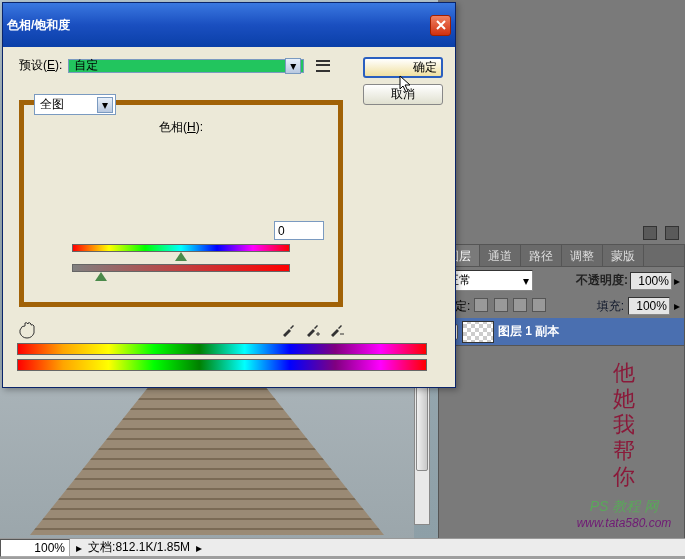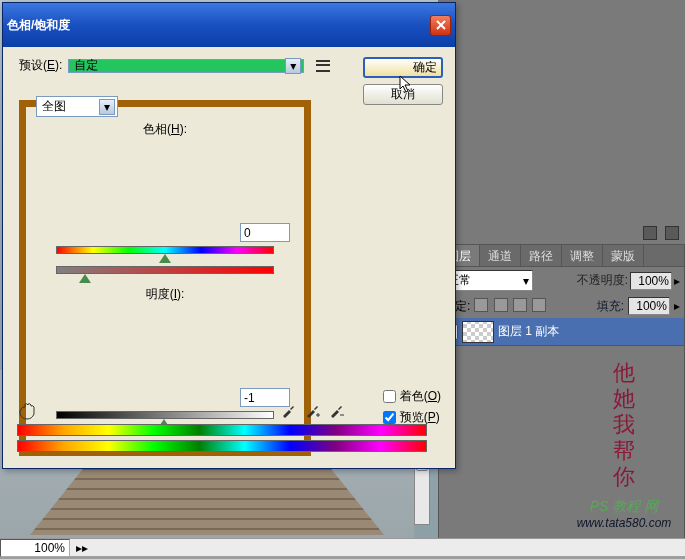--- a/index.html
+++ b/index.html
@@ -71,7 +71,7 @@
 .cursor { position: absolute; left: 34px; top: 16px; pointer-events: none; }
 .cursor svg { width: 16px; height: 20px; }
 
-.group-box { border: 7px solid #a16207; margin-top: 26px; padding: 14px 14px 18px 14px; position: relative; width: 292px; }
+.group-box { border: 5px solid #a16207; margin-top: 26px; padding: 14px 14px 18px 14px; position: relative; width: 324px; }
 .edit-select { position: absolute; top: -11px; left: 10px; width: 82px; height: 21px; background: #fff; border: 1px solid #7a9ac0; display: flex; align-items: center; justify-content: space-between; padding: 0 2px 0 5px; }
 
 .slider-block { margin-bottom: 4px; }

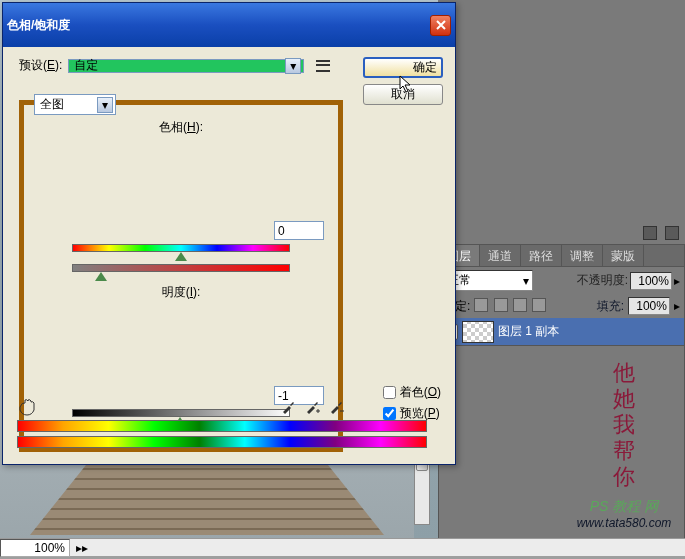--- a/index.html
+++ b/index.html
@@ -30,7 +30,7 @@
 .tab.active { background: #7a7a7a; color: #fff; }
 .blend-row { display: flex; align-items: center; padding: 3px 4px; gap: 2px; background: #7a7a7a; }
 .blend-select { flex: 0 0 90px; background: #fff; border: 1px inset #888; padding: 1px 3px; display: flex; justify-content: space-between; align-items: center; }
-.opacity-label { margin-left: auto; color: #222; }
+.opacity-label { margin-left: auto; color: #222; font-weight: bold; }
 .opacity-box { width: 42px; background: #e5e5e5; border: 1px inset #888; padding: 1px 2px; text-align: right; }
 .lock-row { display: flex; align-items: center; padding: 3px 4px; gap: 4px; background: #7a7a7a; }
 .lock-icons span { width: 14px; height: 14px; display: inline-block; background: #999; border: 1px solid #555; margin-right: 2px; }

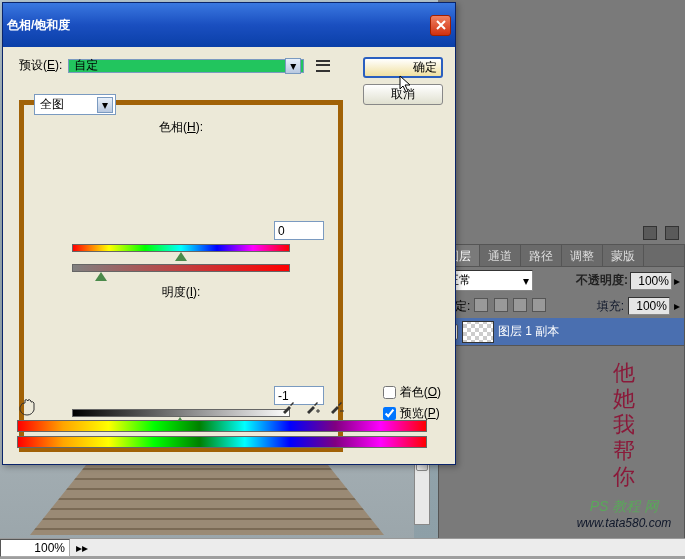--- a/index.html
+++ b/index.html
@@ -228,16 +228,6 @@
         </div>
       </div>
 
-      <div class="slider-block">
-        <div class="slider-row">
-          <span class="slider-label">明度(<span class="underline">I</span>):</span>
-          <input class="slider-input" value="-1" style="">
-        </div>
-        <div class="slider-track">
-          <div class="track-light"></div>
-          <div class="slider-thumb" style="left:49.5%"></div>
-        </div>
-      </div>
     </div>
 
     <div class="hand-icon">

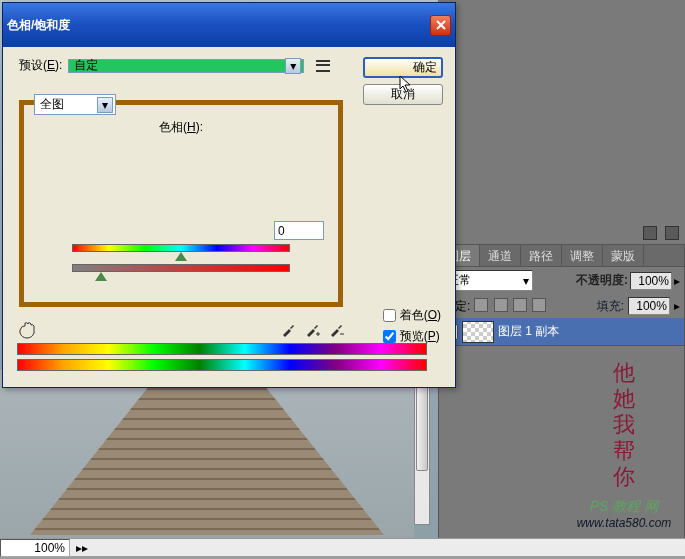--- a/index.html
+++ b/index.html
@@ -256,16 +256,6 @@
         </div>
     </div>
 
-    <div class="check-row">
-      <label>
-        <input type="checkbox" style="">
-        <span>着色(<span class="underline">O</span>)</span>
-      </label>
-      <label>
-        <input type="checkbox" checked="" style="">
-        <span>预览(<span class="underline">P</span>)</span>
-      </label>
-    </div>
 
     <div class="spectrum">
       <div class="spectrum-bar"></div>

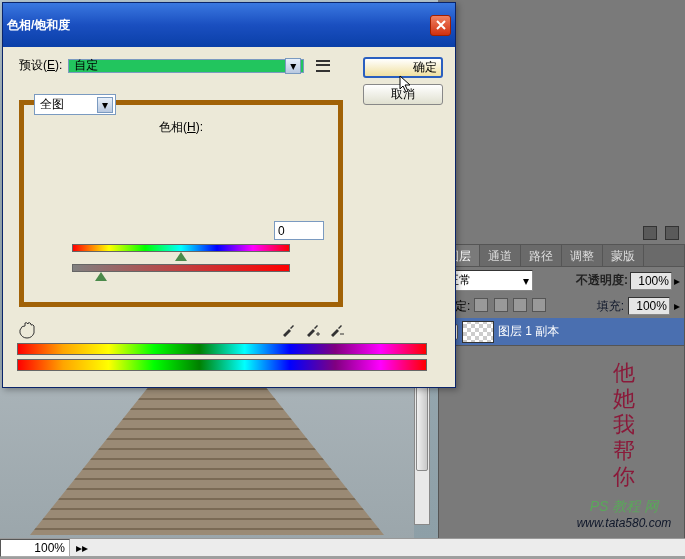--- a/index.html
+++ b/index.html
@@ -35,7 +35,7 @@
 .lock-row { display: flex; align-items: center; padding: 3px 4px; gap: 4px; background: #7a7a7a; }
 .lock-icons span { width: 14px; height: 14px; display: inline-block; background: #999; border: 1px solid #555; margin-right: 2px; }
 .fill-label { margin-left: auto; color: #0f172a; }
-.layer-list { background: #b91c1c; }
+.layer-list { background: #b91c1c; font-weight: bold; }
 .layer-row { display: flex; align-items: center; height: 28px; border-bottom: 1px solid #555; padding: 0 3px; gap: 4px; }
 .layer-row.selected { background: #4a6fb0; color: #fff; }
 .eye { width: 16px; height: 16px; background: #fff; border: 1px solid #555; border-radius: 2px; position: relative; }

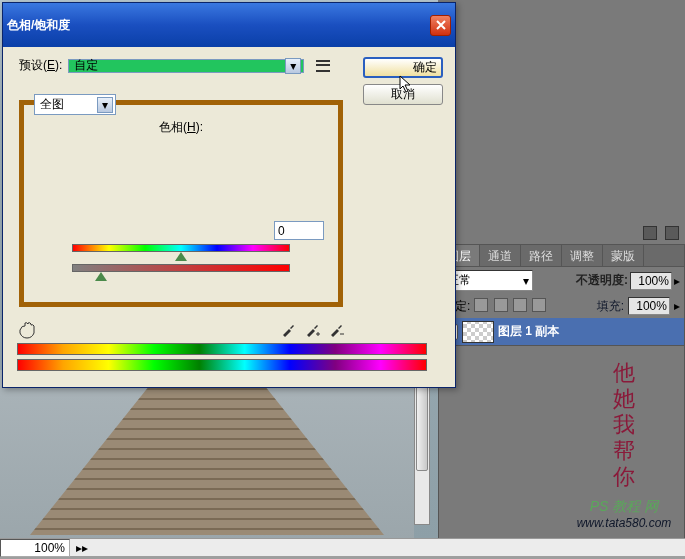--- a/index.html
+++ b/index.html
@@ -50,7 +50,7 @@
 .watermark { position: absolute; right: 6px; top: 360px; width: 110px; color: #8a1a3a; text-align: center; pointer-events: none; }
 .watermark .cn { font-size: 22px; line-height: 26px; font-family: KaiTi, STKaiti, serif; }
 .watermark .en { font-size: 14px; color: #5aa85a; font-style: italic; margin-top: 8px; }
-.watermark .url { font-size: 12px; color: #0f172a; font-style: italic; }
+.watermark .url { font-size: 12px; color: #701a75; font-style: italic; }
 
 
 .dialog { position: absolute; left: 2px; top: 2px; width: 454px; background: #ece9d8; border: 1px solid #0a246a; box-shadow: 2px 2px 6px rgba(0,0,0,.3); }

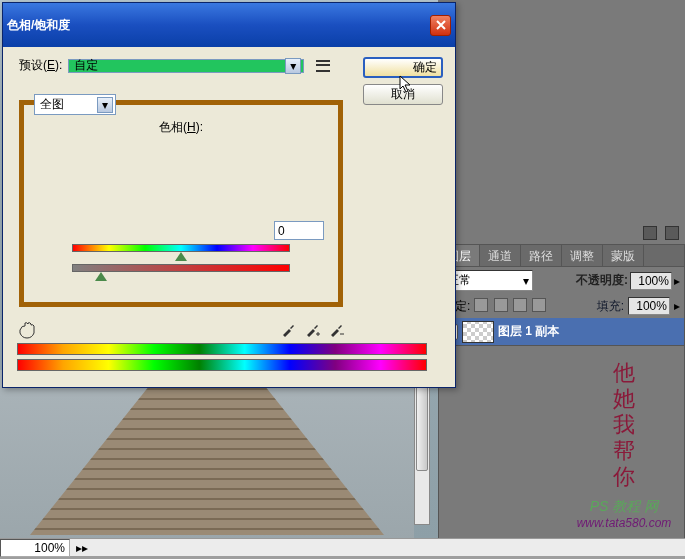--- a/index.html
+++ b/index.html
@@ -169,6 +169,9 @@
 <div class="status-bar">
   <div class="zoom-box">100%</div>
   <span>▸</span>
+  <span class="doc-info">
+    <span>文档:</span><span>812.1K/1.85M</span>
+  </span>
   <span>▸</span>
 </div>
 

